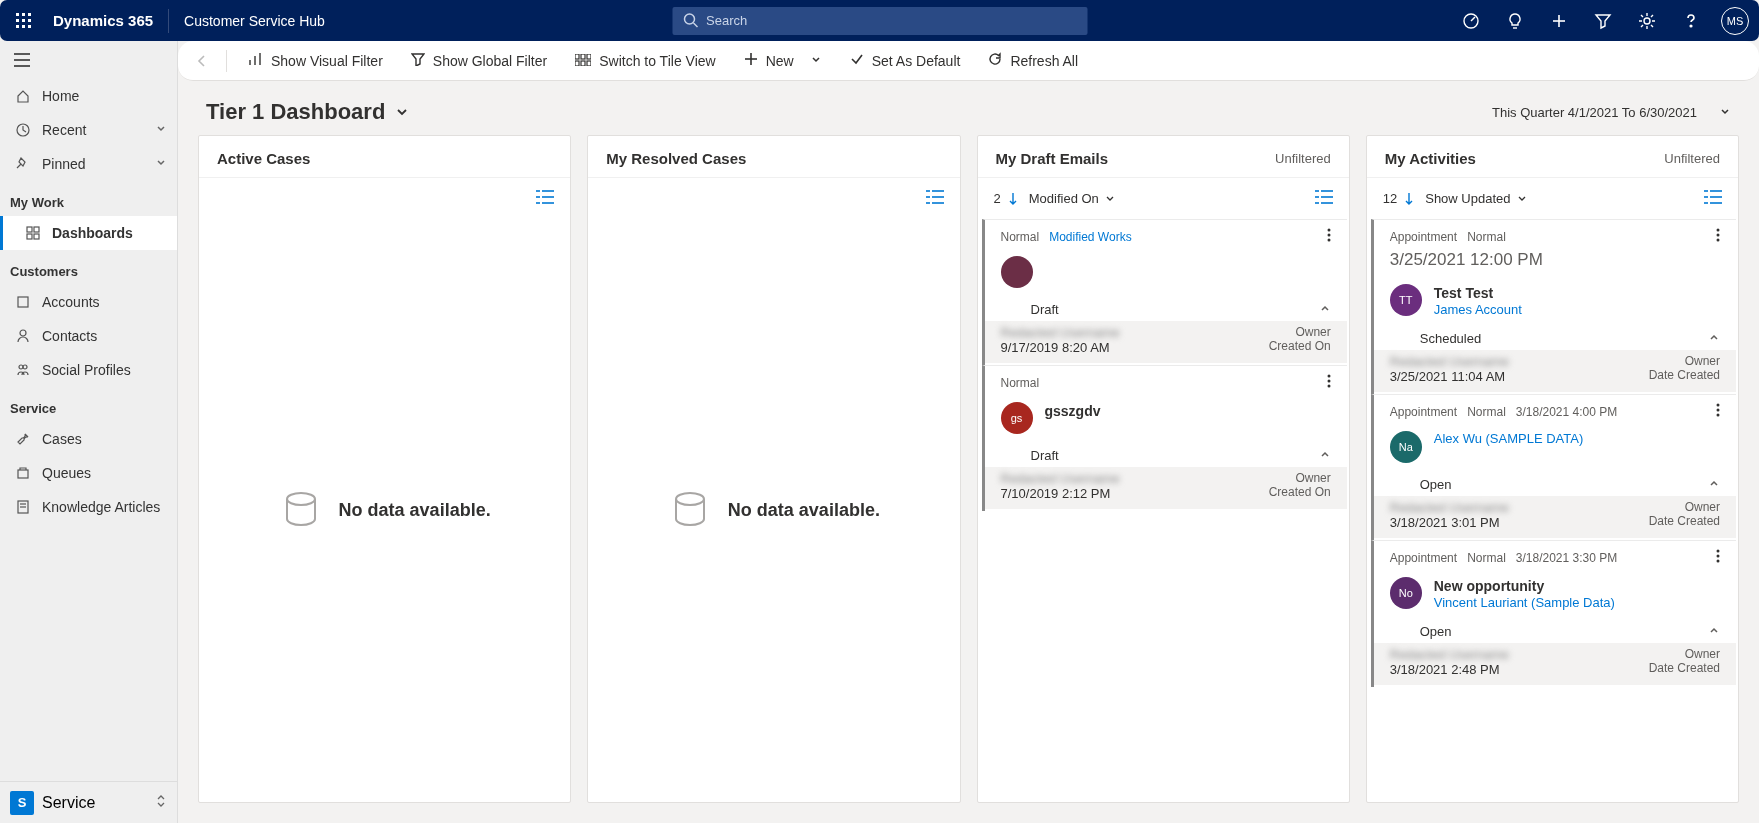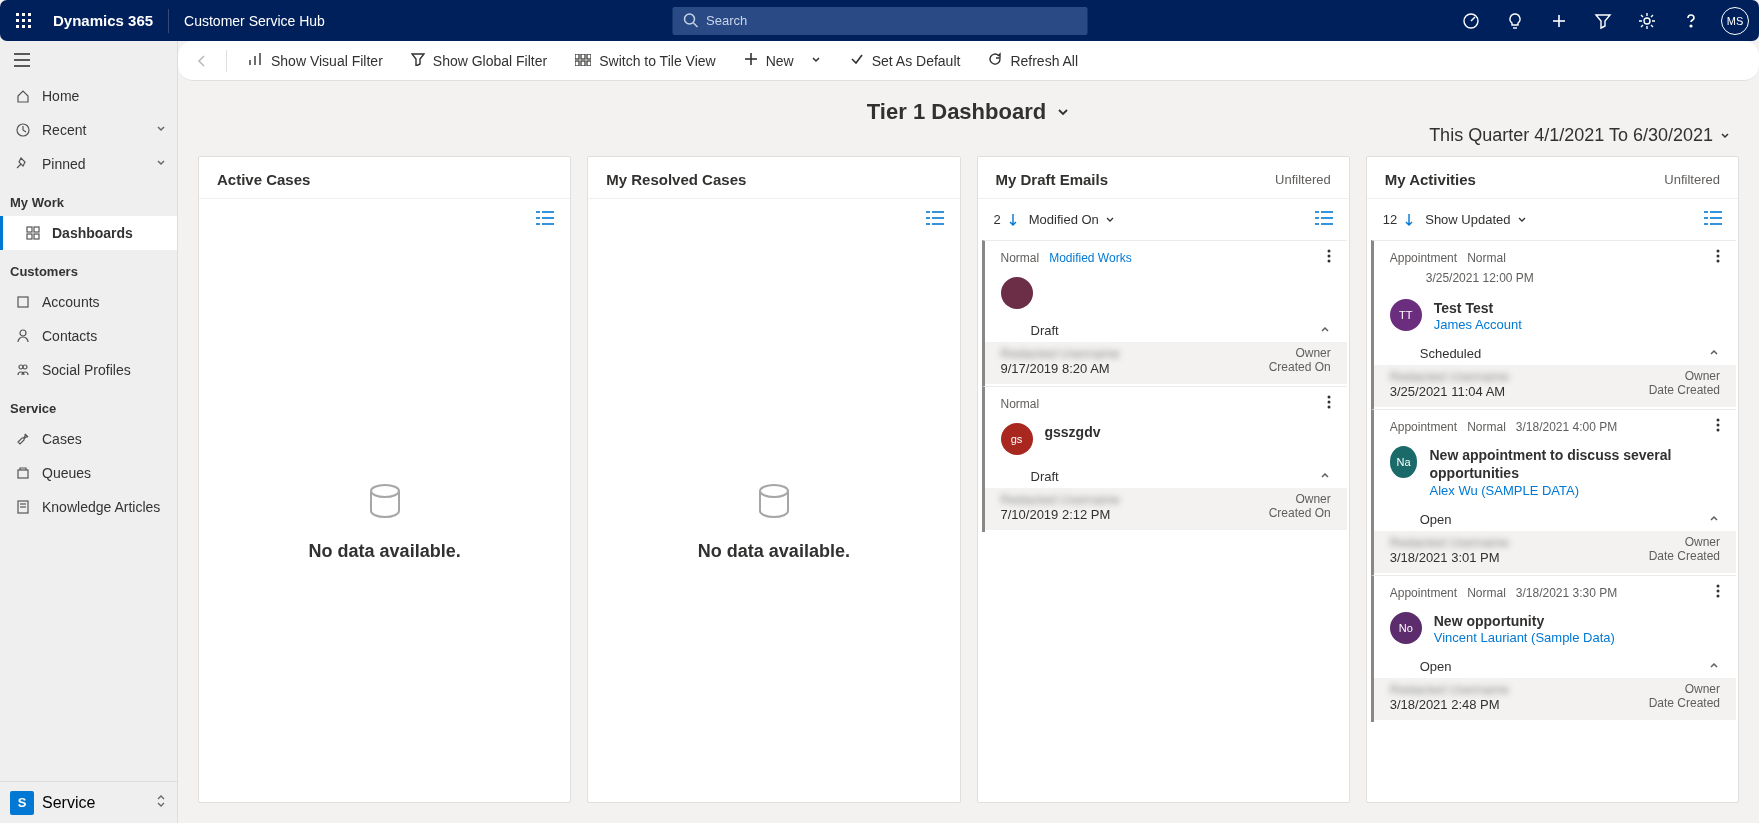--- a/index.html
+++ b/index.html
@@ -43,7 +43,7 @@
   .cmdbar .cmd { display:flex; align-items:center; gap:8px; padding:0 12px; height:40px; font-size:14px; color:#323130; cursor:pointer;}
   .cmdbar .cmd .chev { color:#555; margin-left:2px;}
 
-  .pagehdr { display:flex; align-items:center; padding:18px 28px 10px 28px;flex-direction:column;}
+  .pagehdr { display:flex; align-items:center; padding:18px 28px 10px 28px;}
   .pagehdr h1 { font-size:22px; font-weight:600; color:#323130; display:flex; align-items:center; gap:10px;}
   .pagehdr .range { margin-left:auto; font-size:18px; color:#323130; display:flex; align-items:center; gap:6px;}
 

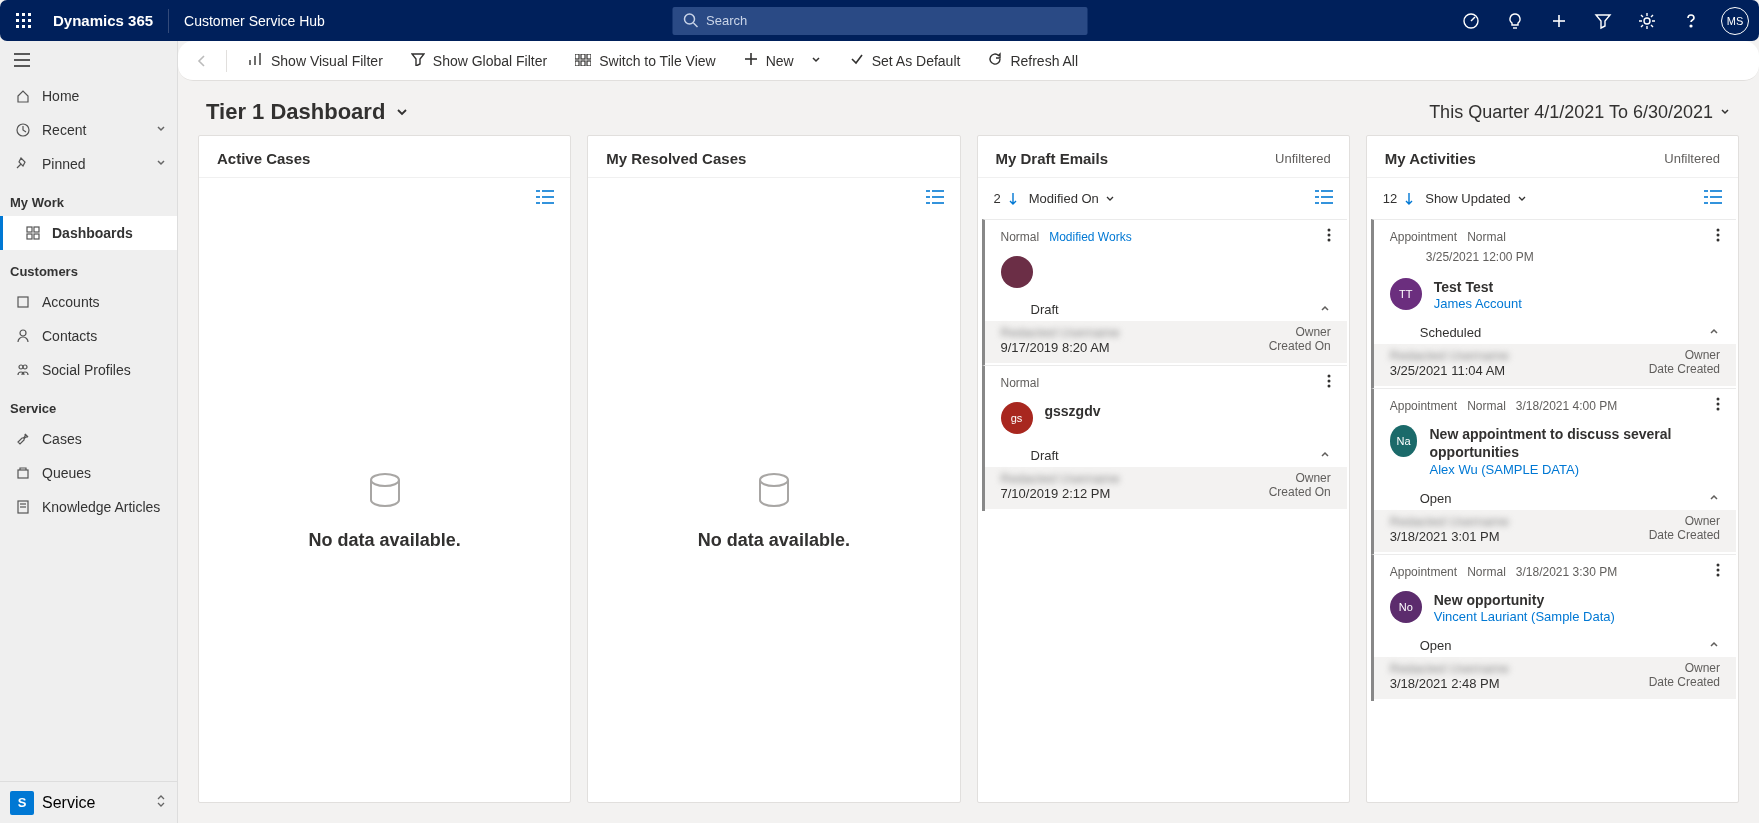--- a/index.html
+++ b/index.html
@@ -45,7 +45,7 @@
 
   .pagehdr { display:flex; align-items:center; padding:18px 28px 10px 28px;}
   .pagehdr h1 { font-size:22px; font-weight:600; color:#323130; display:flex; align-items:center; gap:10px;}
-  .pagehdr .range { margin-left:auto; font-size:18px; color:#323130; display:flex; align-items:center; gap:6px;}
+  .pagehdr .range { margin-left:auto; font-size:13px; color:#323130; display:flex; align-items:center; gap:22px;}
 
   .tiles { display:flex; gap:16px; padding:0 20px 20px 20px; flex:1; overflow:hidden;}
   .tile { background:#fff; border:1px solid #e1dfdd; border-radius:2px; flex:1; display:flex; flex-direction:column; min-width:0;}

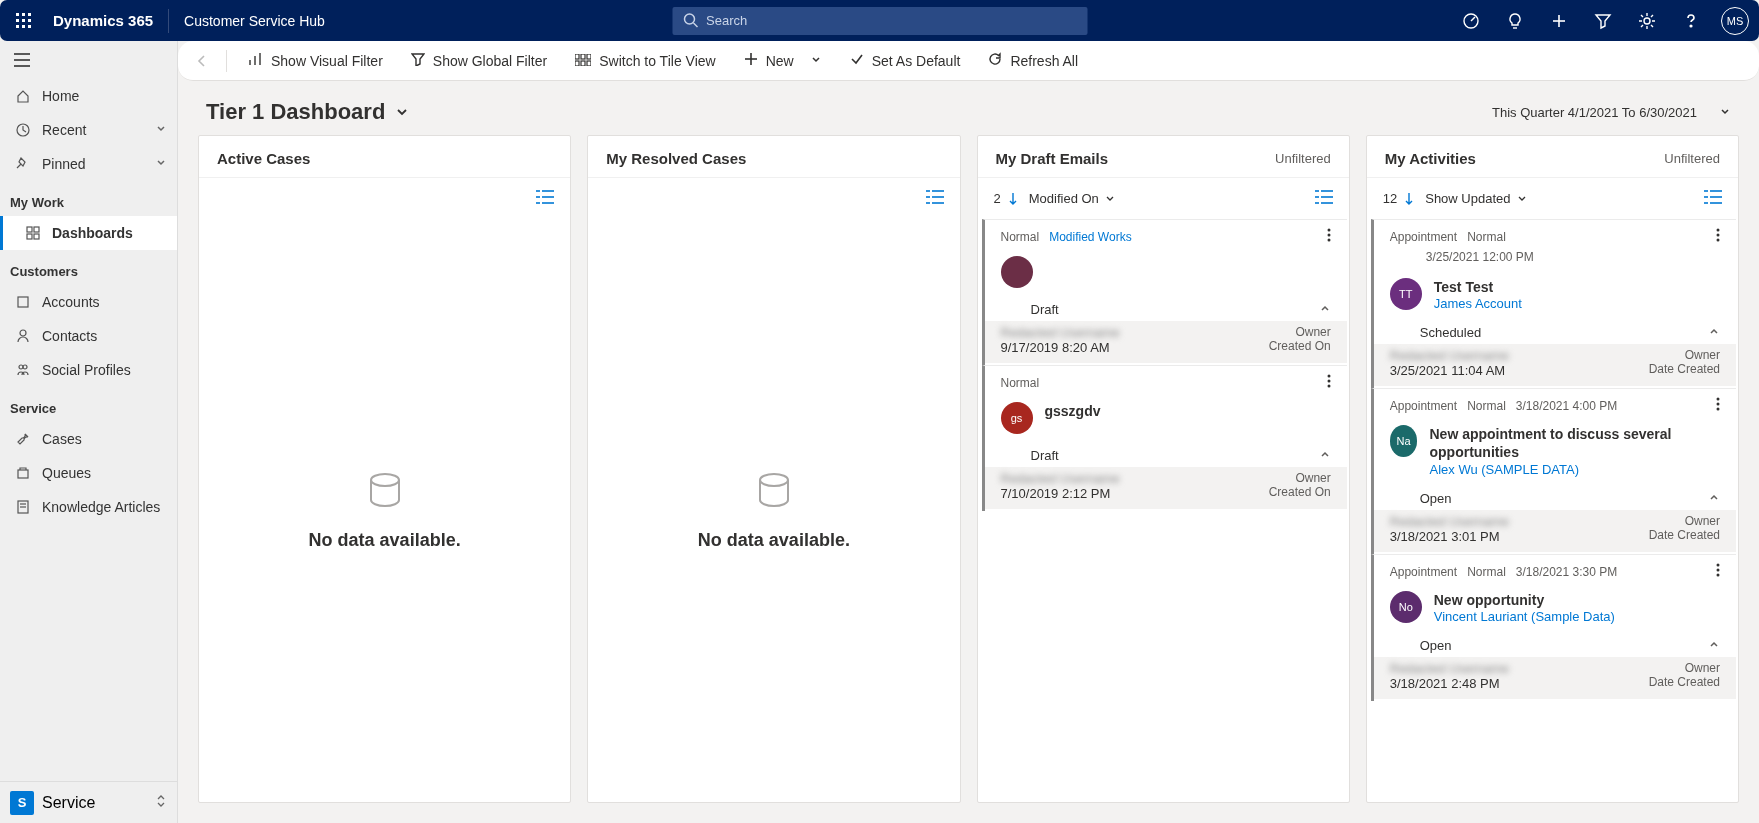--- a/index.html
+++ b/index.html
@@ -68,7 +68,7 @@
   .card .topline { display:flex; align-items:center; padding:8px 16px 4px 16px; font-size:12px; color:#605e5c; gap:10px;}
   .card .topline .lnk { color:#0078d4; cursor:pointer;}
   .card .topline .more { margin-left:auto; cursor:pointer; font-size:16px; color:#323130;}
-  .card .datesmall { padding:0 16px 8px 16px; font-size:12px; color:#605e5c;margin-left:36px;}
+  .card .datesmall { padding:0 16px 8px 16px; font-size:17px; color:#605e5c;}
   .card .body { display:flex; gap:12px; padding:6px 16px;}
   .card .avatar { width:32px; height:32px; border-radius:50%; display:flex; align-items:center; justify-content:center; font-size:11px; color:#fff;}
   .card .title { font-size:14px; color:#323130; font-weight:600; line-height:1.3;}

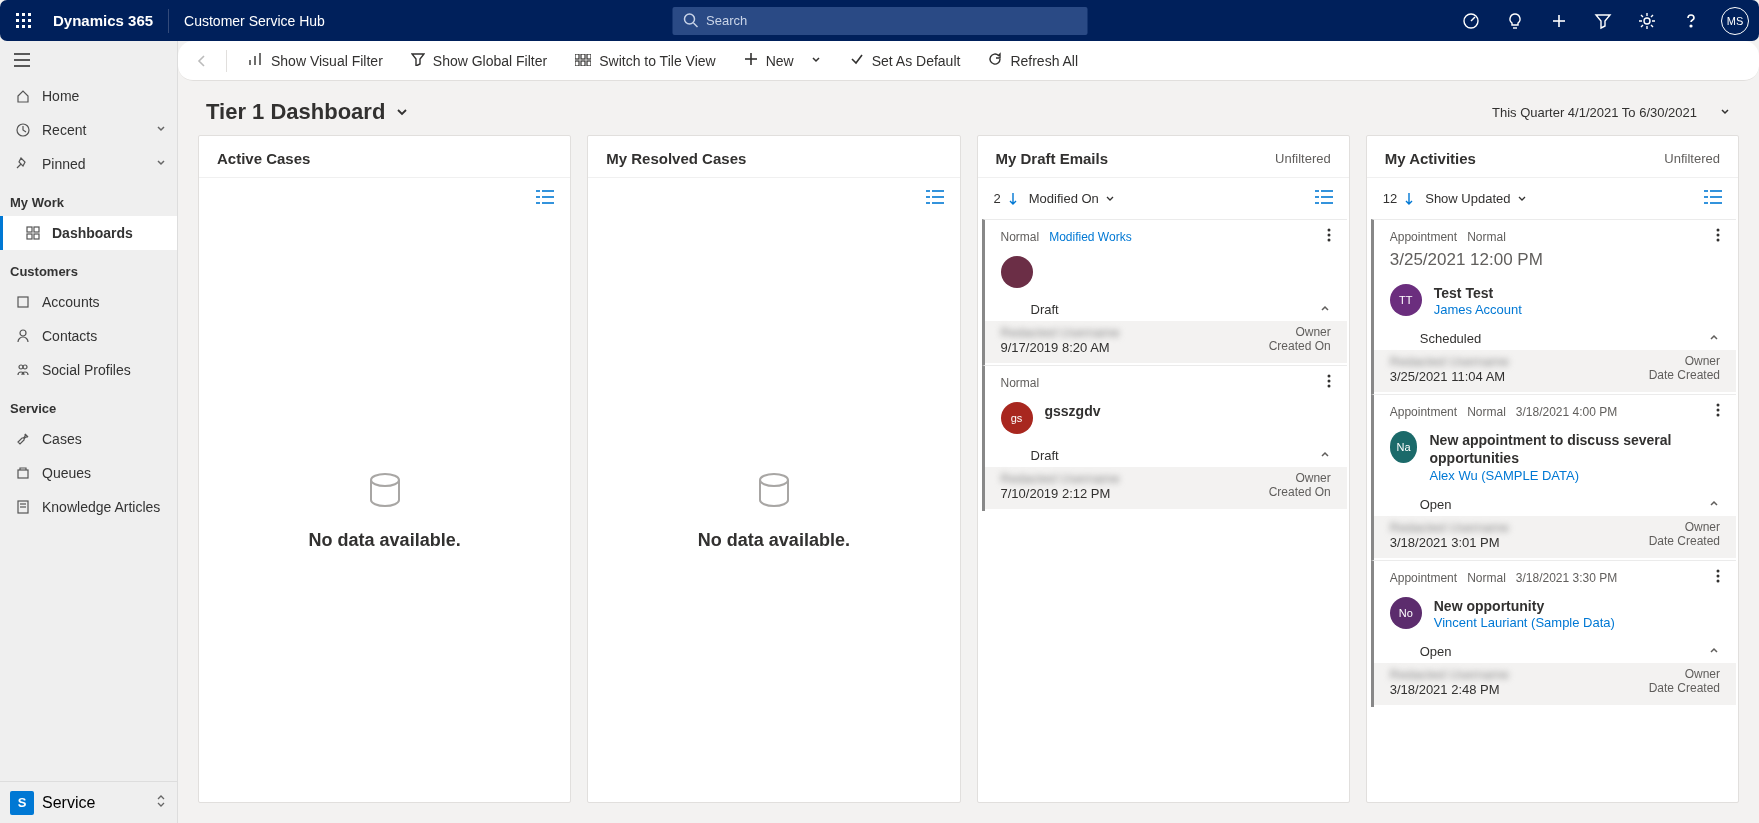--- a/index.html
+++ b/index.html
@@ -568,7 +568,6 @@
     <div class="body">
       <div class="avatar" style="background:#1b6a6a">Na</div>
       <div>
-        <div class="title">New appointment to discuss several opportunities</div>
         <div class="sub">Alex Wu (SAMPLE DATA)</div>
       </div>
     </div>

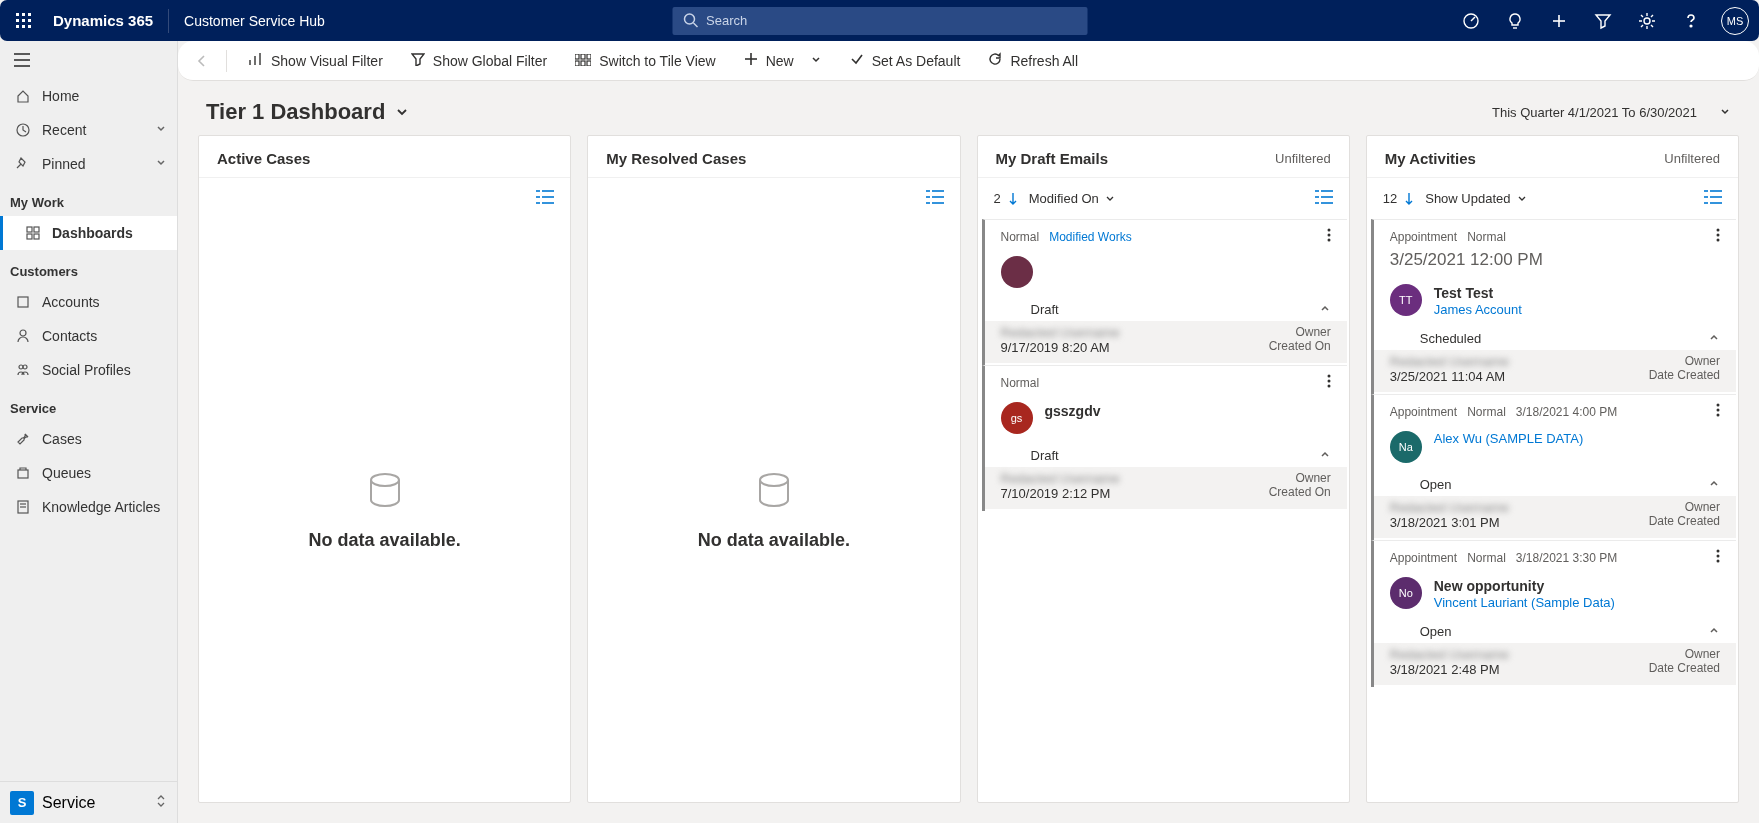--- a/index.html
+++ b/index.html
@@ -55,7 +55,7 @@
   .tile-toolbar { border-top:1px solid #f0f0f0; height:42px; display:flex; align-items:center; padding:0 16px; font-size:13px; color:#323130; gap:10px;}
   .tile-toolbar .sort { display:flex; align-items:center; gap:6px; cursor:pointer;}
   .tile-toolbar .listicon { margin-left:auto; cursor:pointer; color:#0078d4;}
-  .nodata { flex:1; display:flex; flex-direction:column; align-items:center; justify-content:center; color:#323130; gap:16px;}
+  .nodata { flex:1; display:flex; align-items:center; justify-content:center; color:#323130; gap:16px;}
   .nodata .ico { width:44px; height:44px;}
   .nodata .txt { font-size:18px; font-weight:600;}
 

